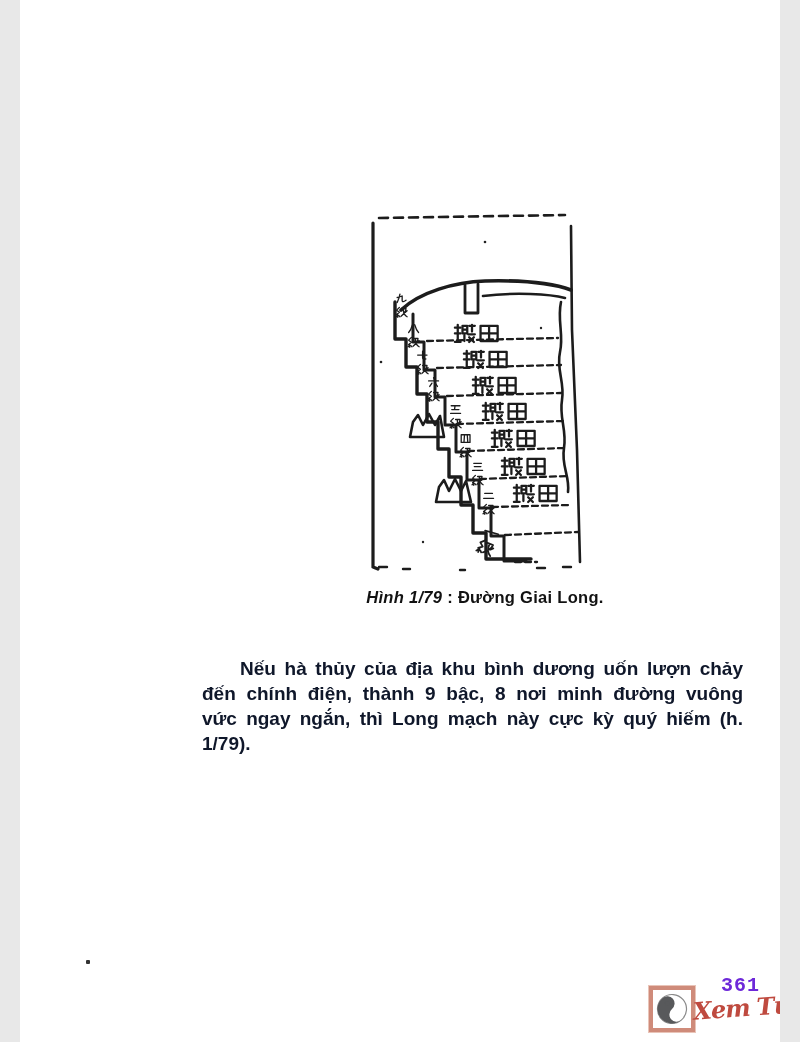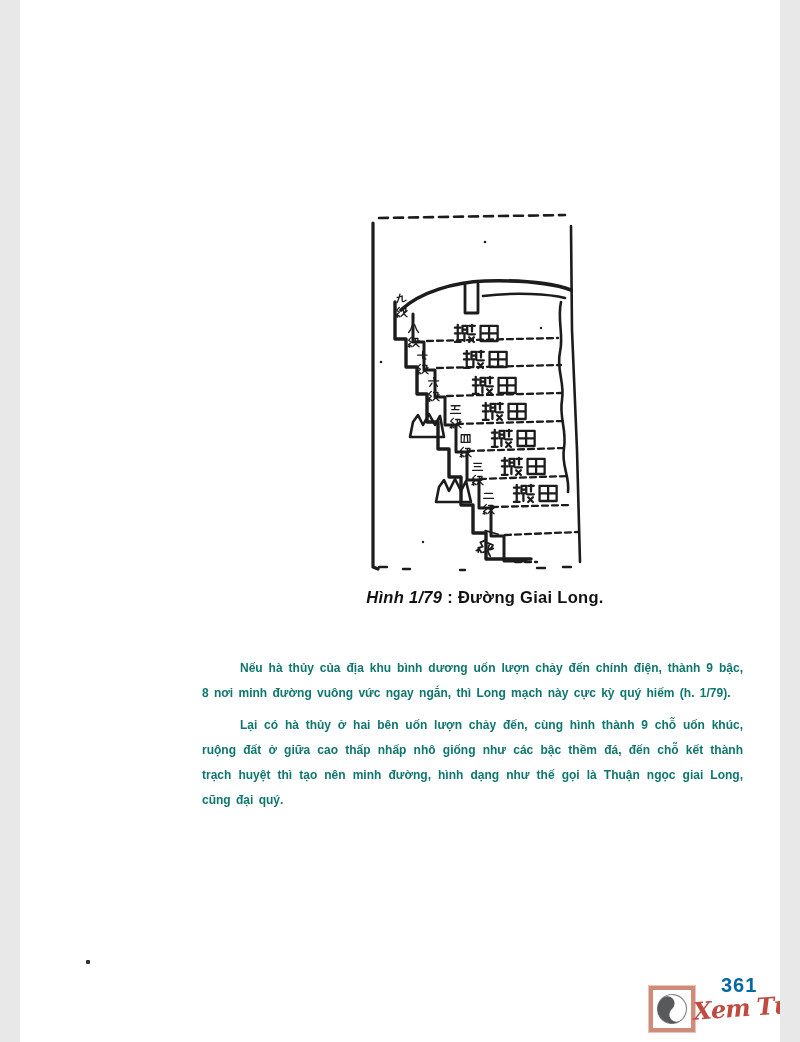--- a/index.html
+++ b/index.html
@@ -23,8 +23,8 @@
   
   .body-text{
     position:absolute; left:182px; top:656px; width:541px;
-    font-size:12px; line-height:25px; font-weight:600;
-    text-align:justify; color:#0f766e; word-spacing:2px;
+    font-size:19px; line-height:25px; font-weight:600;
+    text-align:justify; color:#0f172a; word-spacing:2px;
   }
   .body-text p{margin:0 0 7px 0; text-indent:38px;}
   

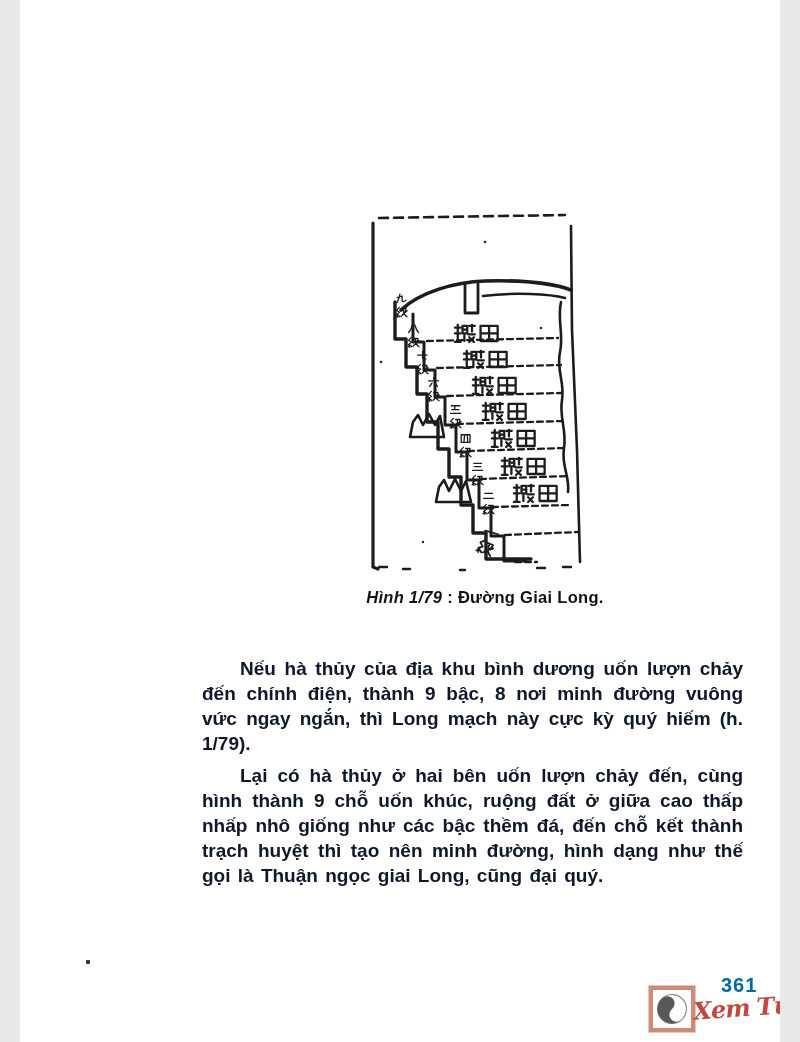--- a/index.html
+++ b/index.html
@@ -214,7 +214,6 @@
 
   <div class="body-text">
     <p>Nếu hà thủy của địa khu bình dương uốn lượn chảy đến chính điện, thành 9 bậc, 8 nơi minh đường vuông vức ngay ngắn, thì Long mạch này cực kỳ quý hiếm (h. 1/79).</p>
-    <p>Lại có hà thủy ở hai bên uốn lượn chảy đến, cùng hình thành 9 chỗ uốn khúc, ruộng đất ở giữa cao thấp nhấp nhô giống như các bậc thềm đá, đến chỗ kết thành trạch huyệt thì tạo nên minh đường, hình dạng như thế gọi là Thuận ngọc giai Long, cũng đại quý.</p>
   </div>
 
   <div class="speck"></div>

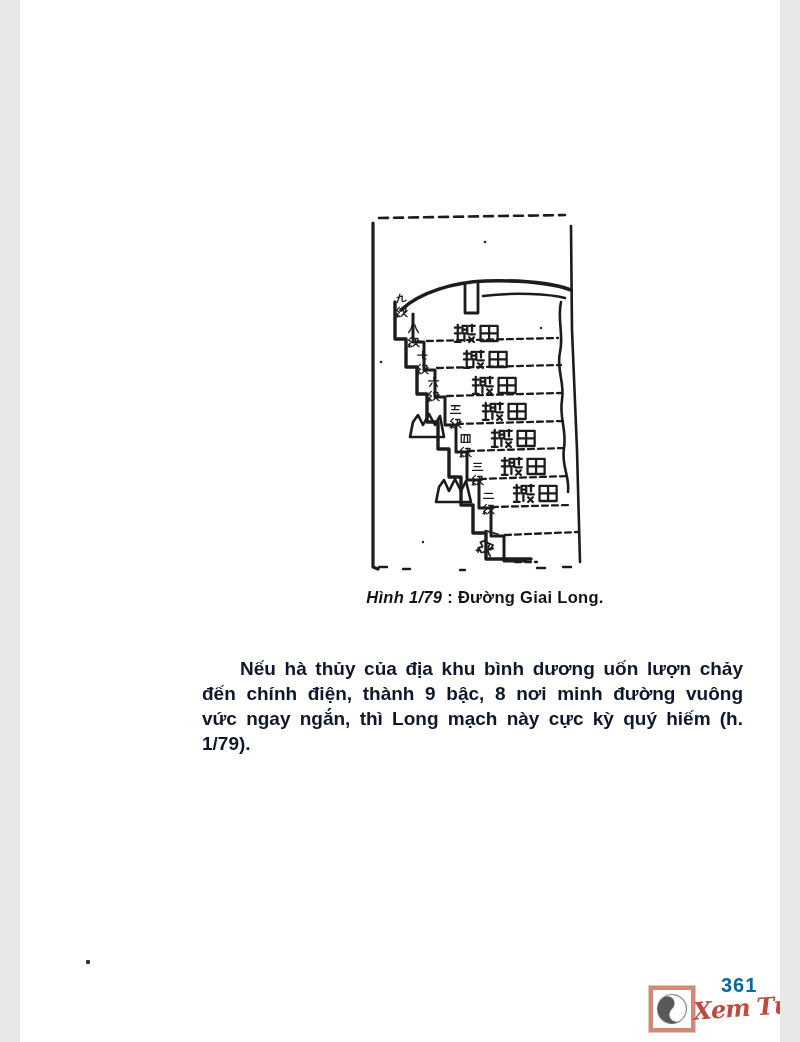--- a/index.html
+++ b/index.html
@@ -31,8 +31,8 @@
   .speck{position:absolute; left:66px; top:960px; width:4px; height:4px; background:#333; border-radius:1px;}
   .page-number{
     position:absolute; left:701px; top:974px;
-    font-family:Liberation Sans, sans-serif; font-weight:bold; font-size:20px;
-    letter-spacing:1px; color:#0369a1;
+    font-family:Liberation Mono, monospace; font-weight:bold; font-size:20px;
+    letter-spacing:1px; color:#6d28d9;
   }
   .watermark{position:absolute; left:629px; top:984px; width:170px; height:52px;}
   .logo{

